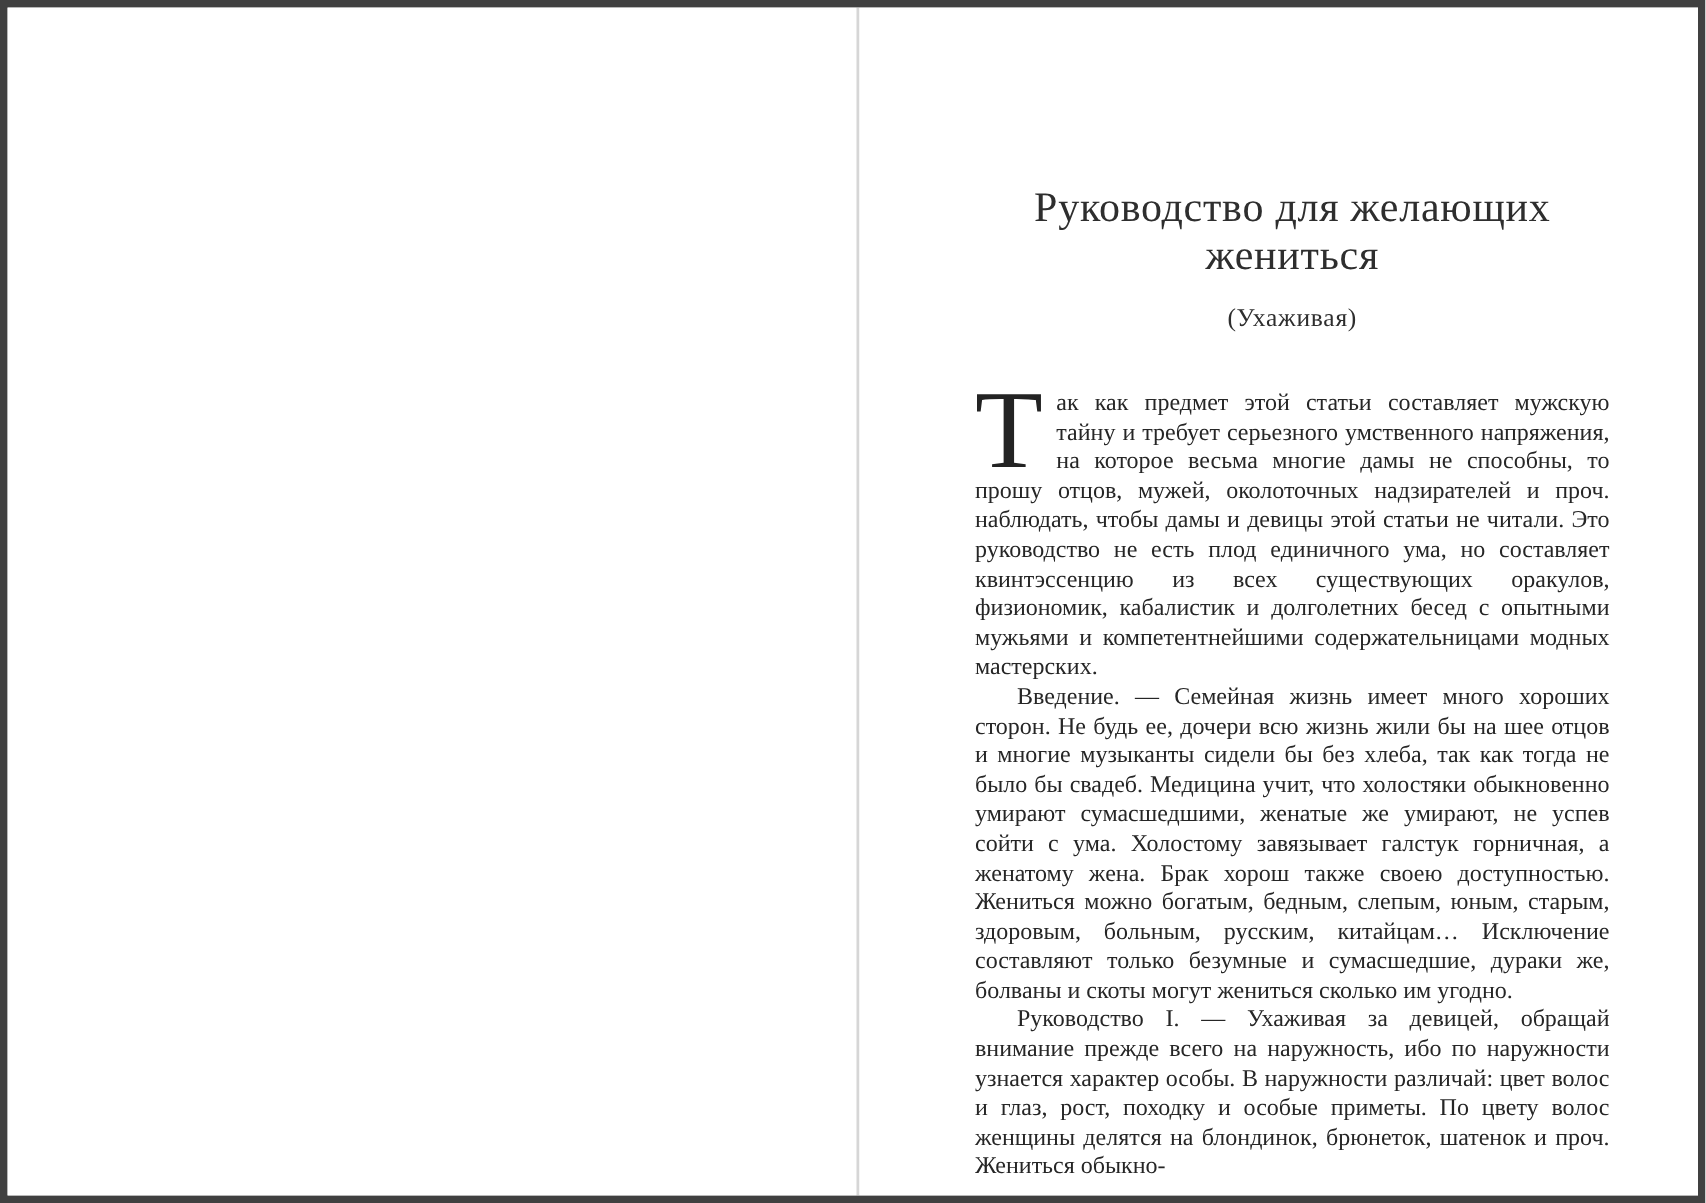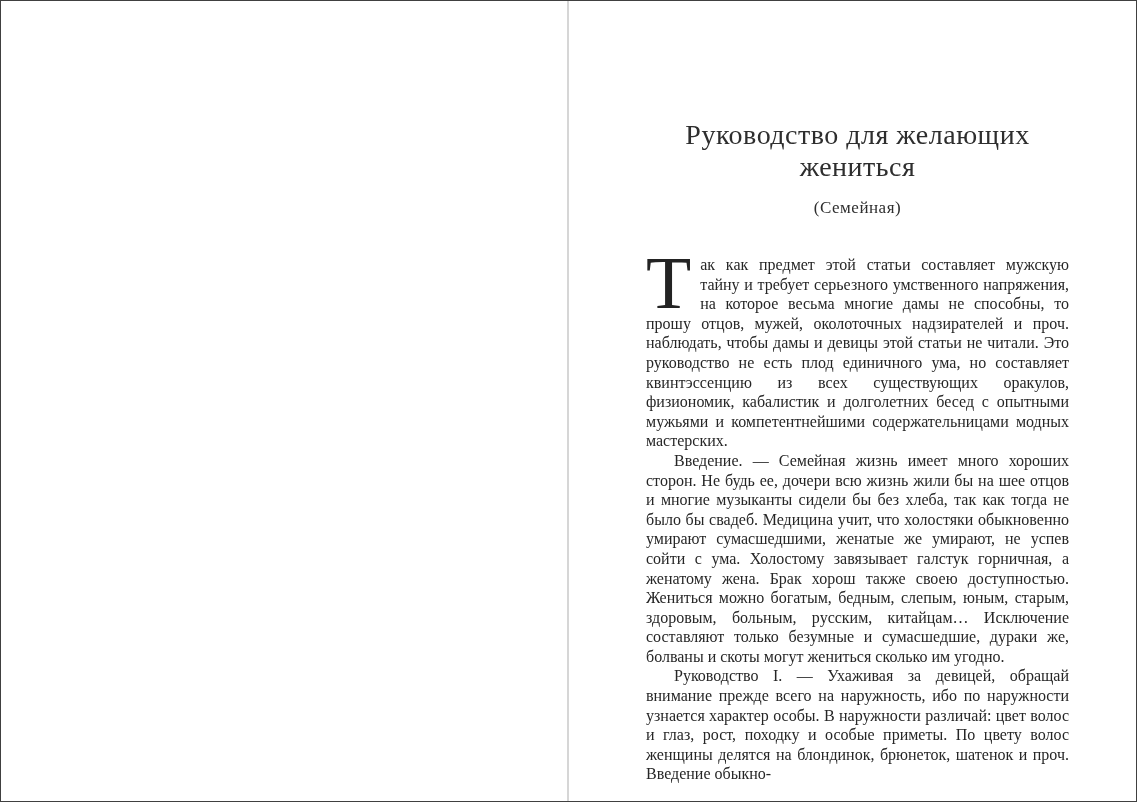--- a/index.html
+++ b/index.html
@@ -11,7 +11,7 @@
     width: 1137px;
     height: 802px;
     background: #ffffff;
-    border: 1px solid #404040;
+    border: 5px solid #404040;
     display: flex;
     overflow: hidden;
   }

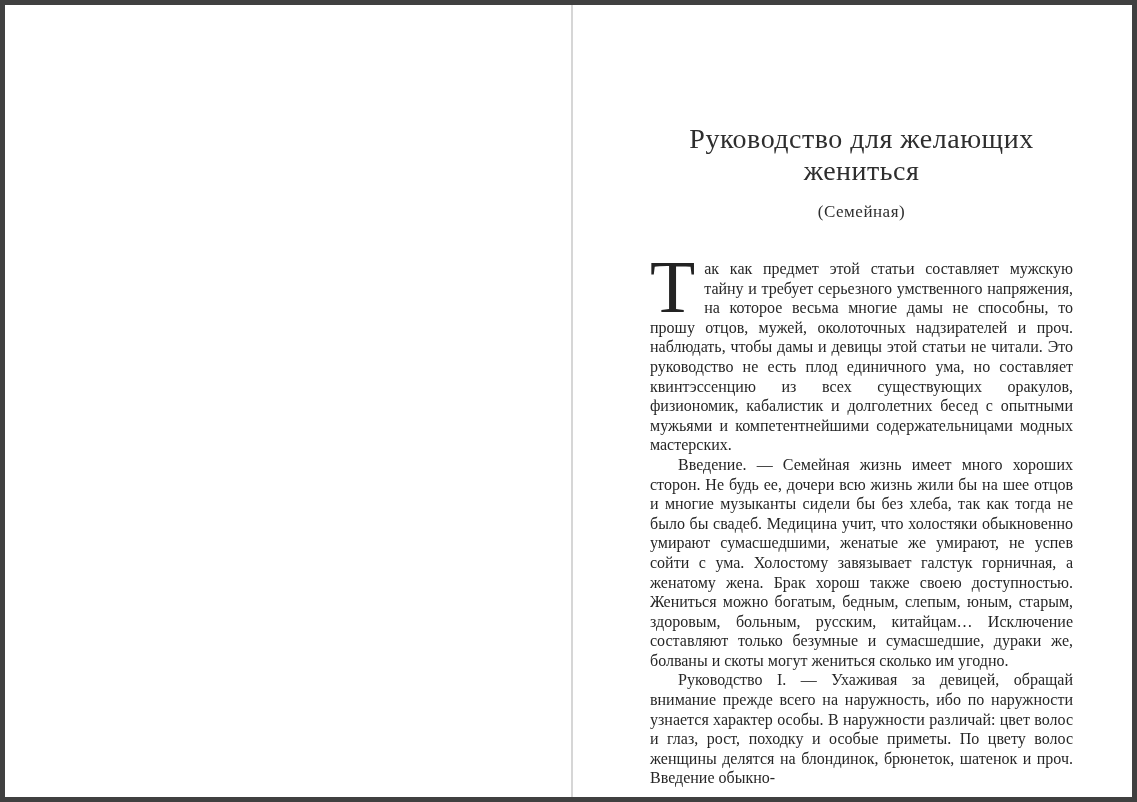--- a/index.html
+++ b/index.html
@@ -97,7 +97,7 @@
 
     <h1 class="chapter-title">Руководство для желающих жениться</h1>
 
-    <div class="chapter-subtitle">(Семейная)</div>
+    <div class="chapter-subtitle">(Ухаживая)</div>
 
     <div class="body-text">
 

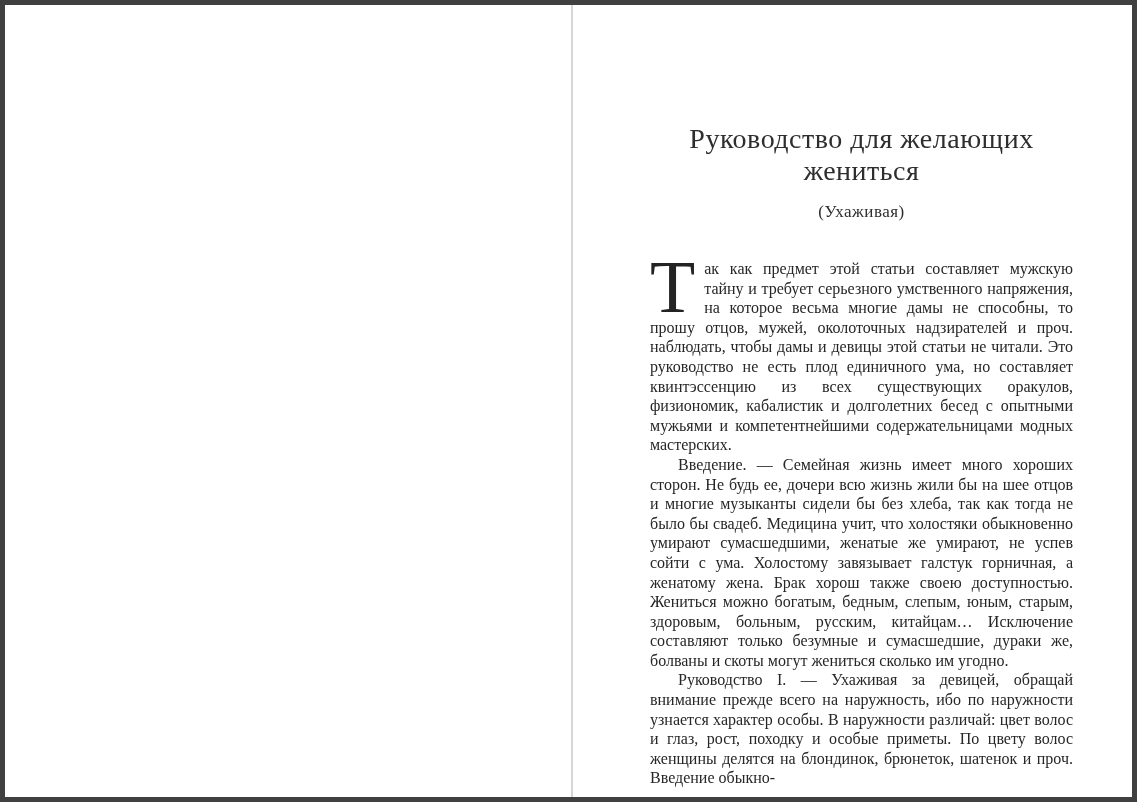--- a/index.html
+++ b/index.html
@@ -105,7 +105,7 @@
 
       <p class="para indent"><span class="lead">Введение.</span><span> — Семейная жизнь имеет много хороших сторон. Не будь ее, дочери всю жизнь жили бы на шее отцов и многие музыканты сидели бы без хлеба, так как тогда не было бы свадеб. Медицина учит, что холостяки обыкновенно умирают сумасшедшими, женатые же умирают, не успев сойти с ума. Холостому завязывает галстук горничная, а женатому жена. Брак хорош также своею доступностью. Жениться можно богатым, бедным, слепым, юным, старым, здоровым, больным, русским, китайцам… Исключение составляют только безумные и сумасшедшие, дураки же, болваны и скоты могут жениться сколько им угодно.</span></p>
 
-      <p class="para indent"><span class="lead">Руководство I.</span><span> — Ухаживая за девицей, обращай внимание прежде всего на наружность, ибо по наружности узнается характер особы. В наружности различай: цвет волос и глаз, рост, походку и особые приметы. По цвету волос женщины делятся на блондинок, брюнеток, шатенок и проч. </span><span class="lead">Введение</span><span> обыкно-</span></p>
+      <p class="para indent"><span class="lead">Руководство I.</span><span> — Ухаживая за девицей, обращай внимание прежде всего на наружность, ибо по наружности узнается характер особы. В наружности различай: цвет волос и глаз, рост, походку и особые приметы. По цвету волос женщины делятся на блондинок, брюнеток, шатенок и проч. </span><span class="lead">Жениться</span><span> обыкно-</span></p>
 
     </div>
 

